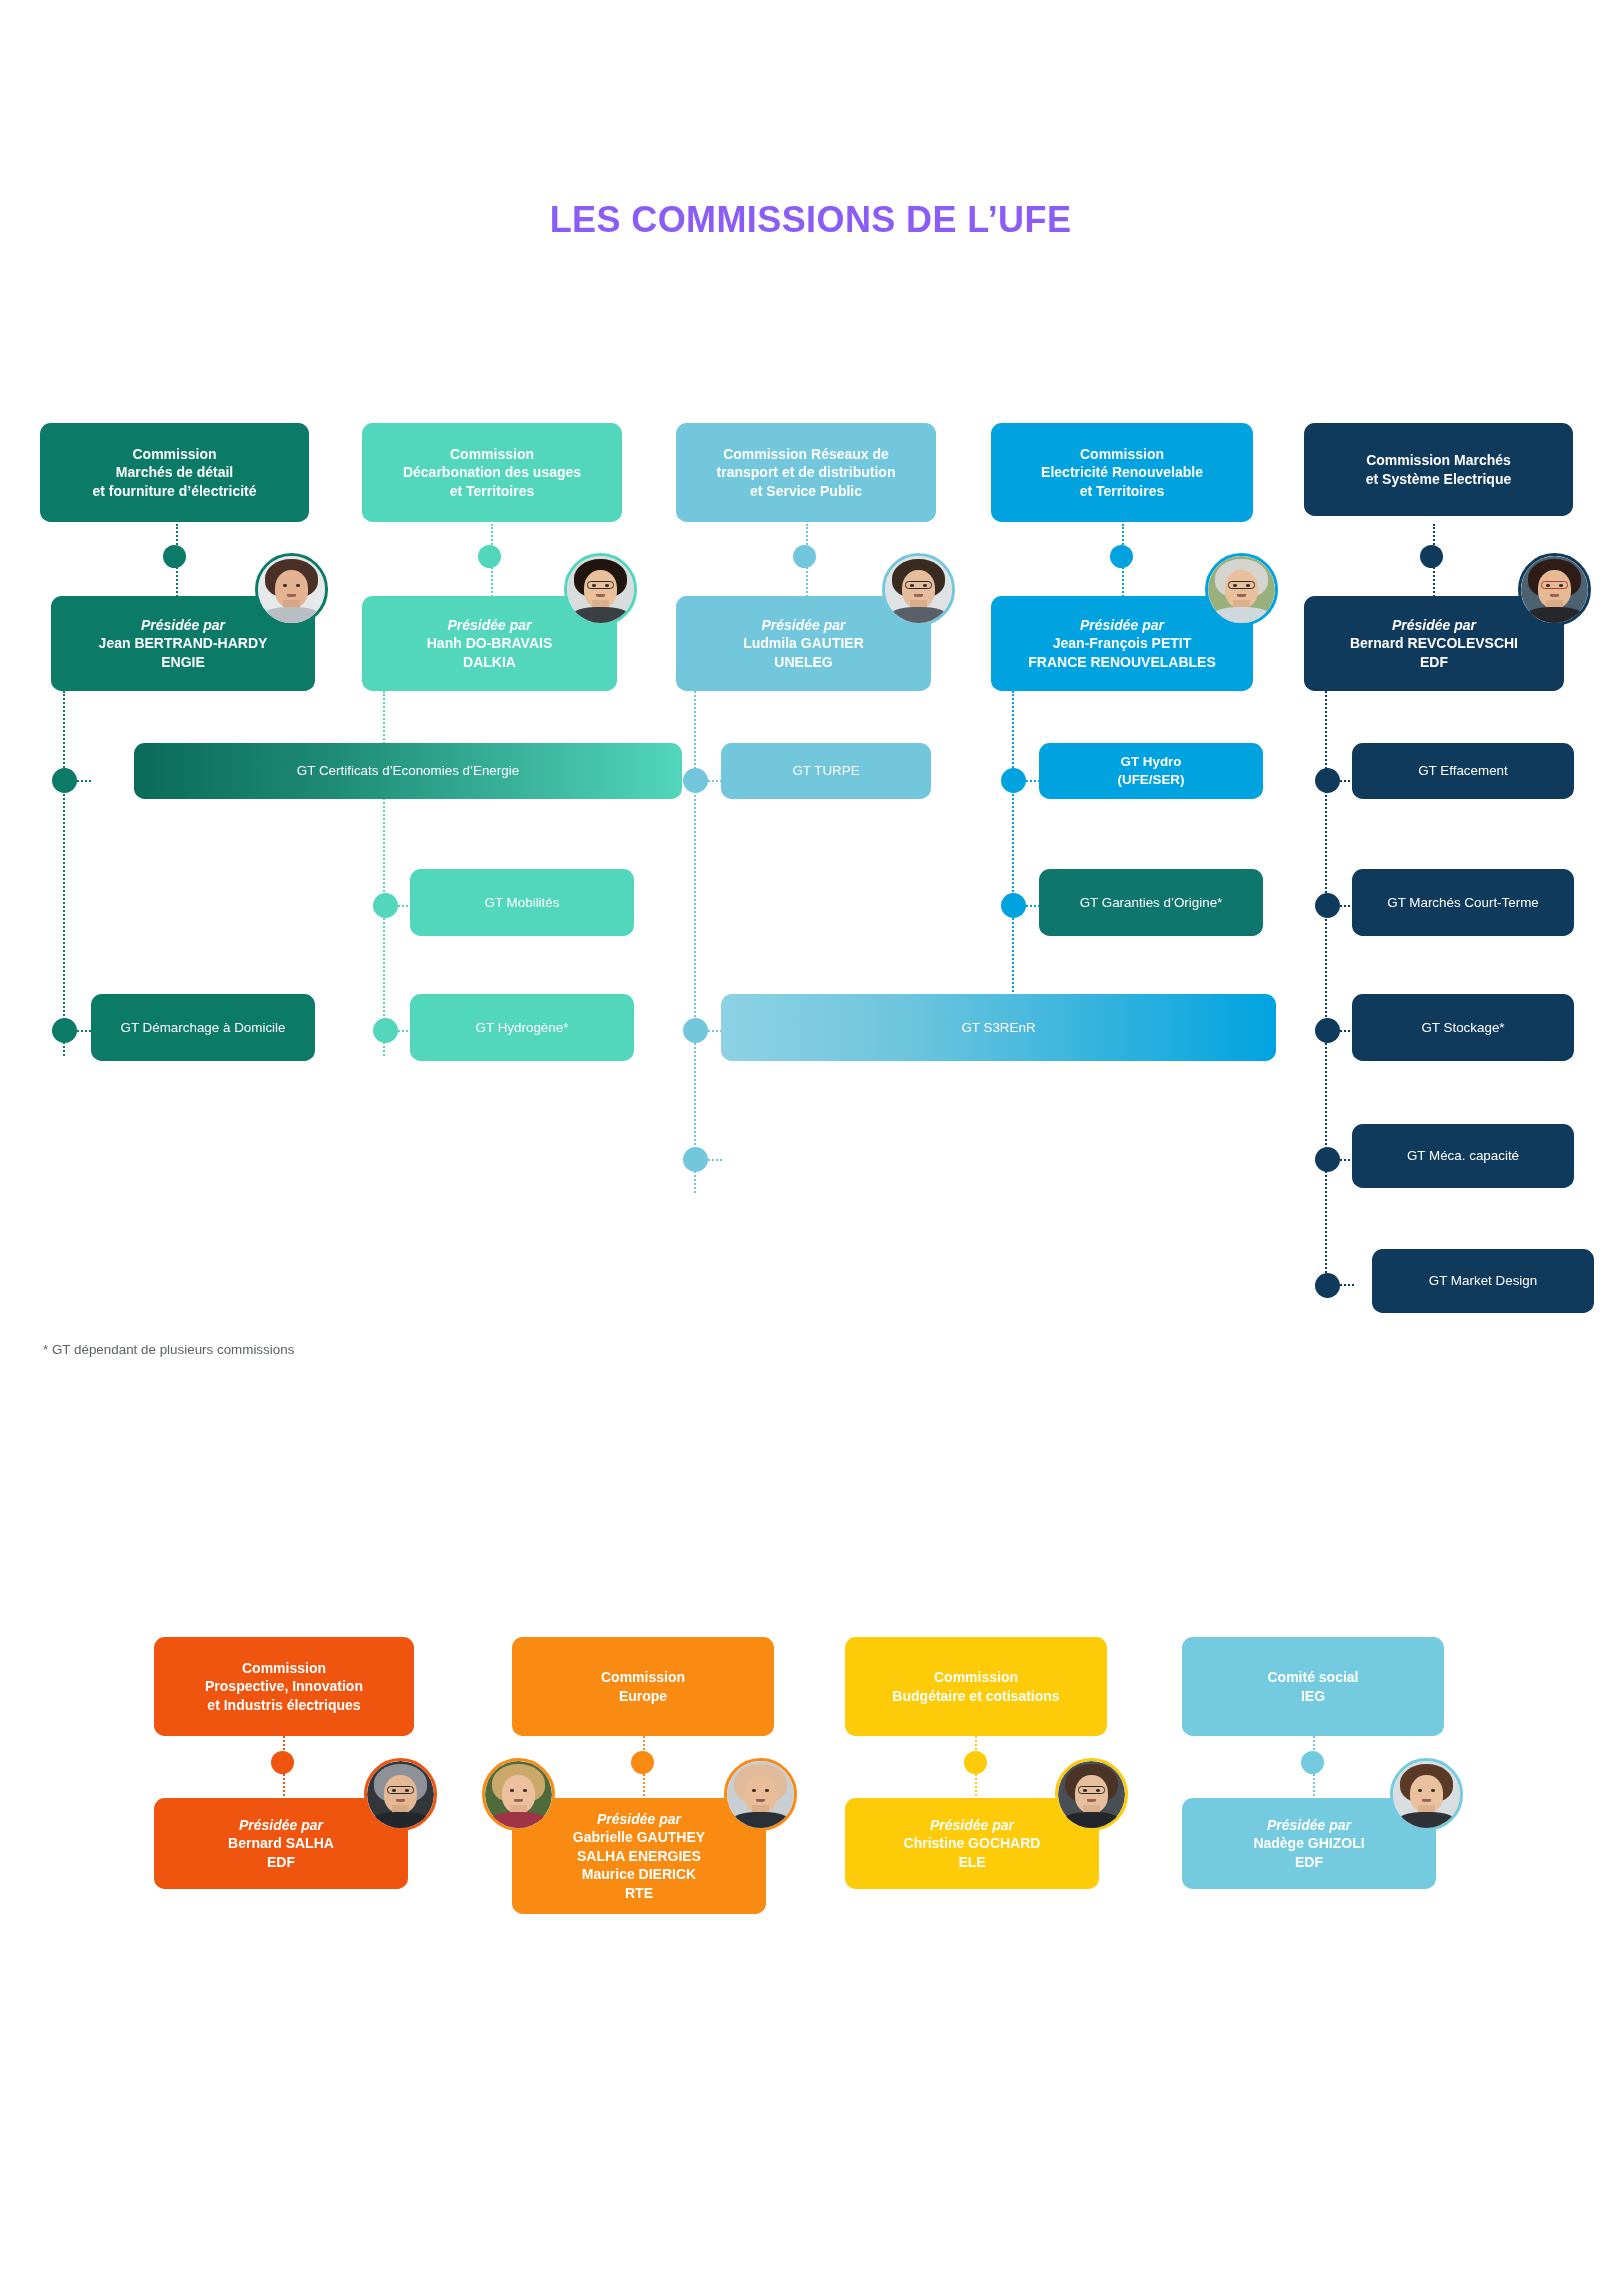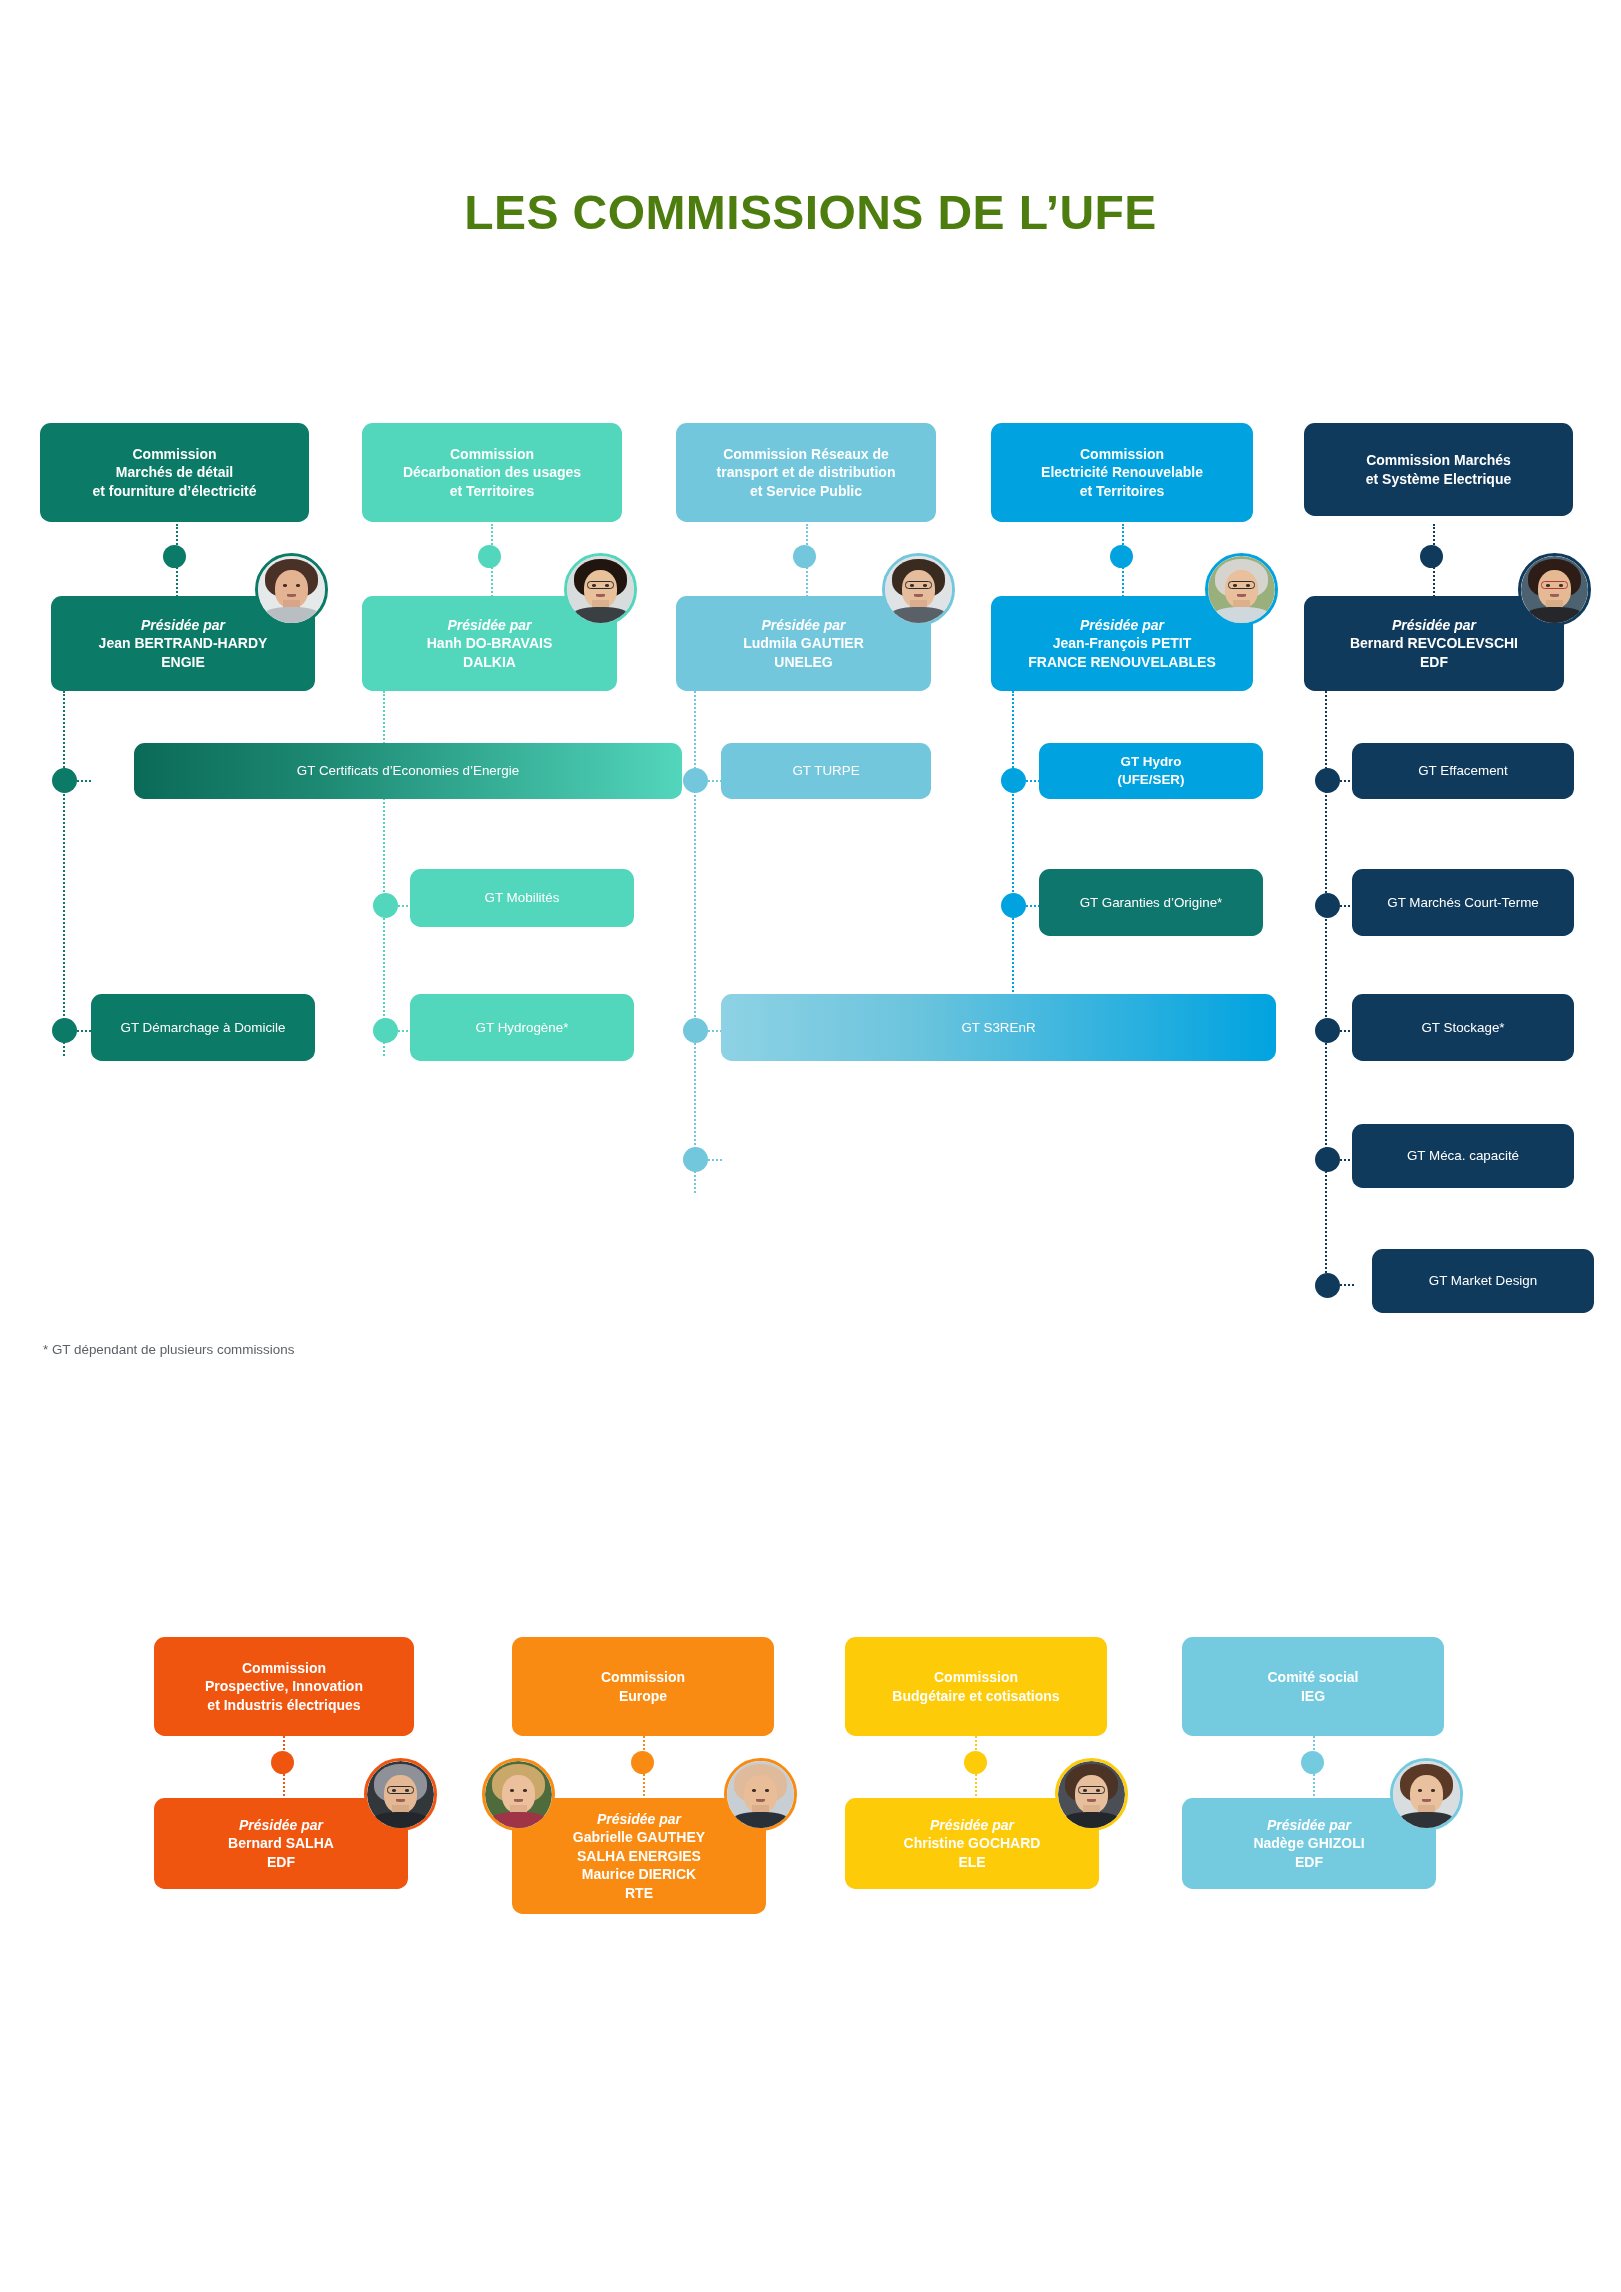--- a/index.html
+++ b/index.html
@@ -15,12 +15,12 @@
   
   .page-title {
     position: absolute;
-    left: 0; right: 0; top: 185px;
+    left: 0; right: 0; top: 199px;
     text-align: center;
-    font-size: 48px;
+    font-size: 36px;
     font-weight: bold;
     letter-spacing: 0.4px;
-    color: #4d7c0f;
+    color: #8b5cf6;
   }
 
   

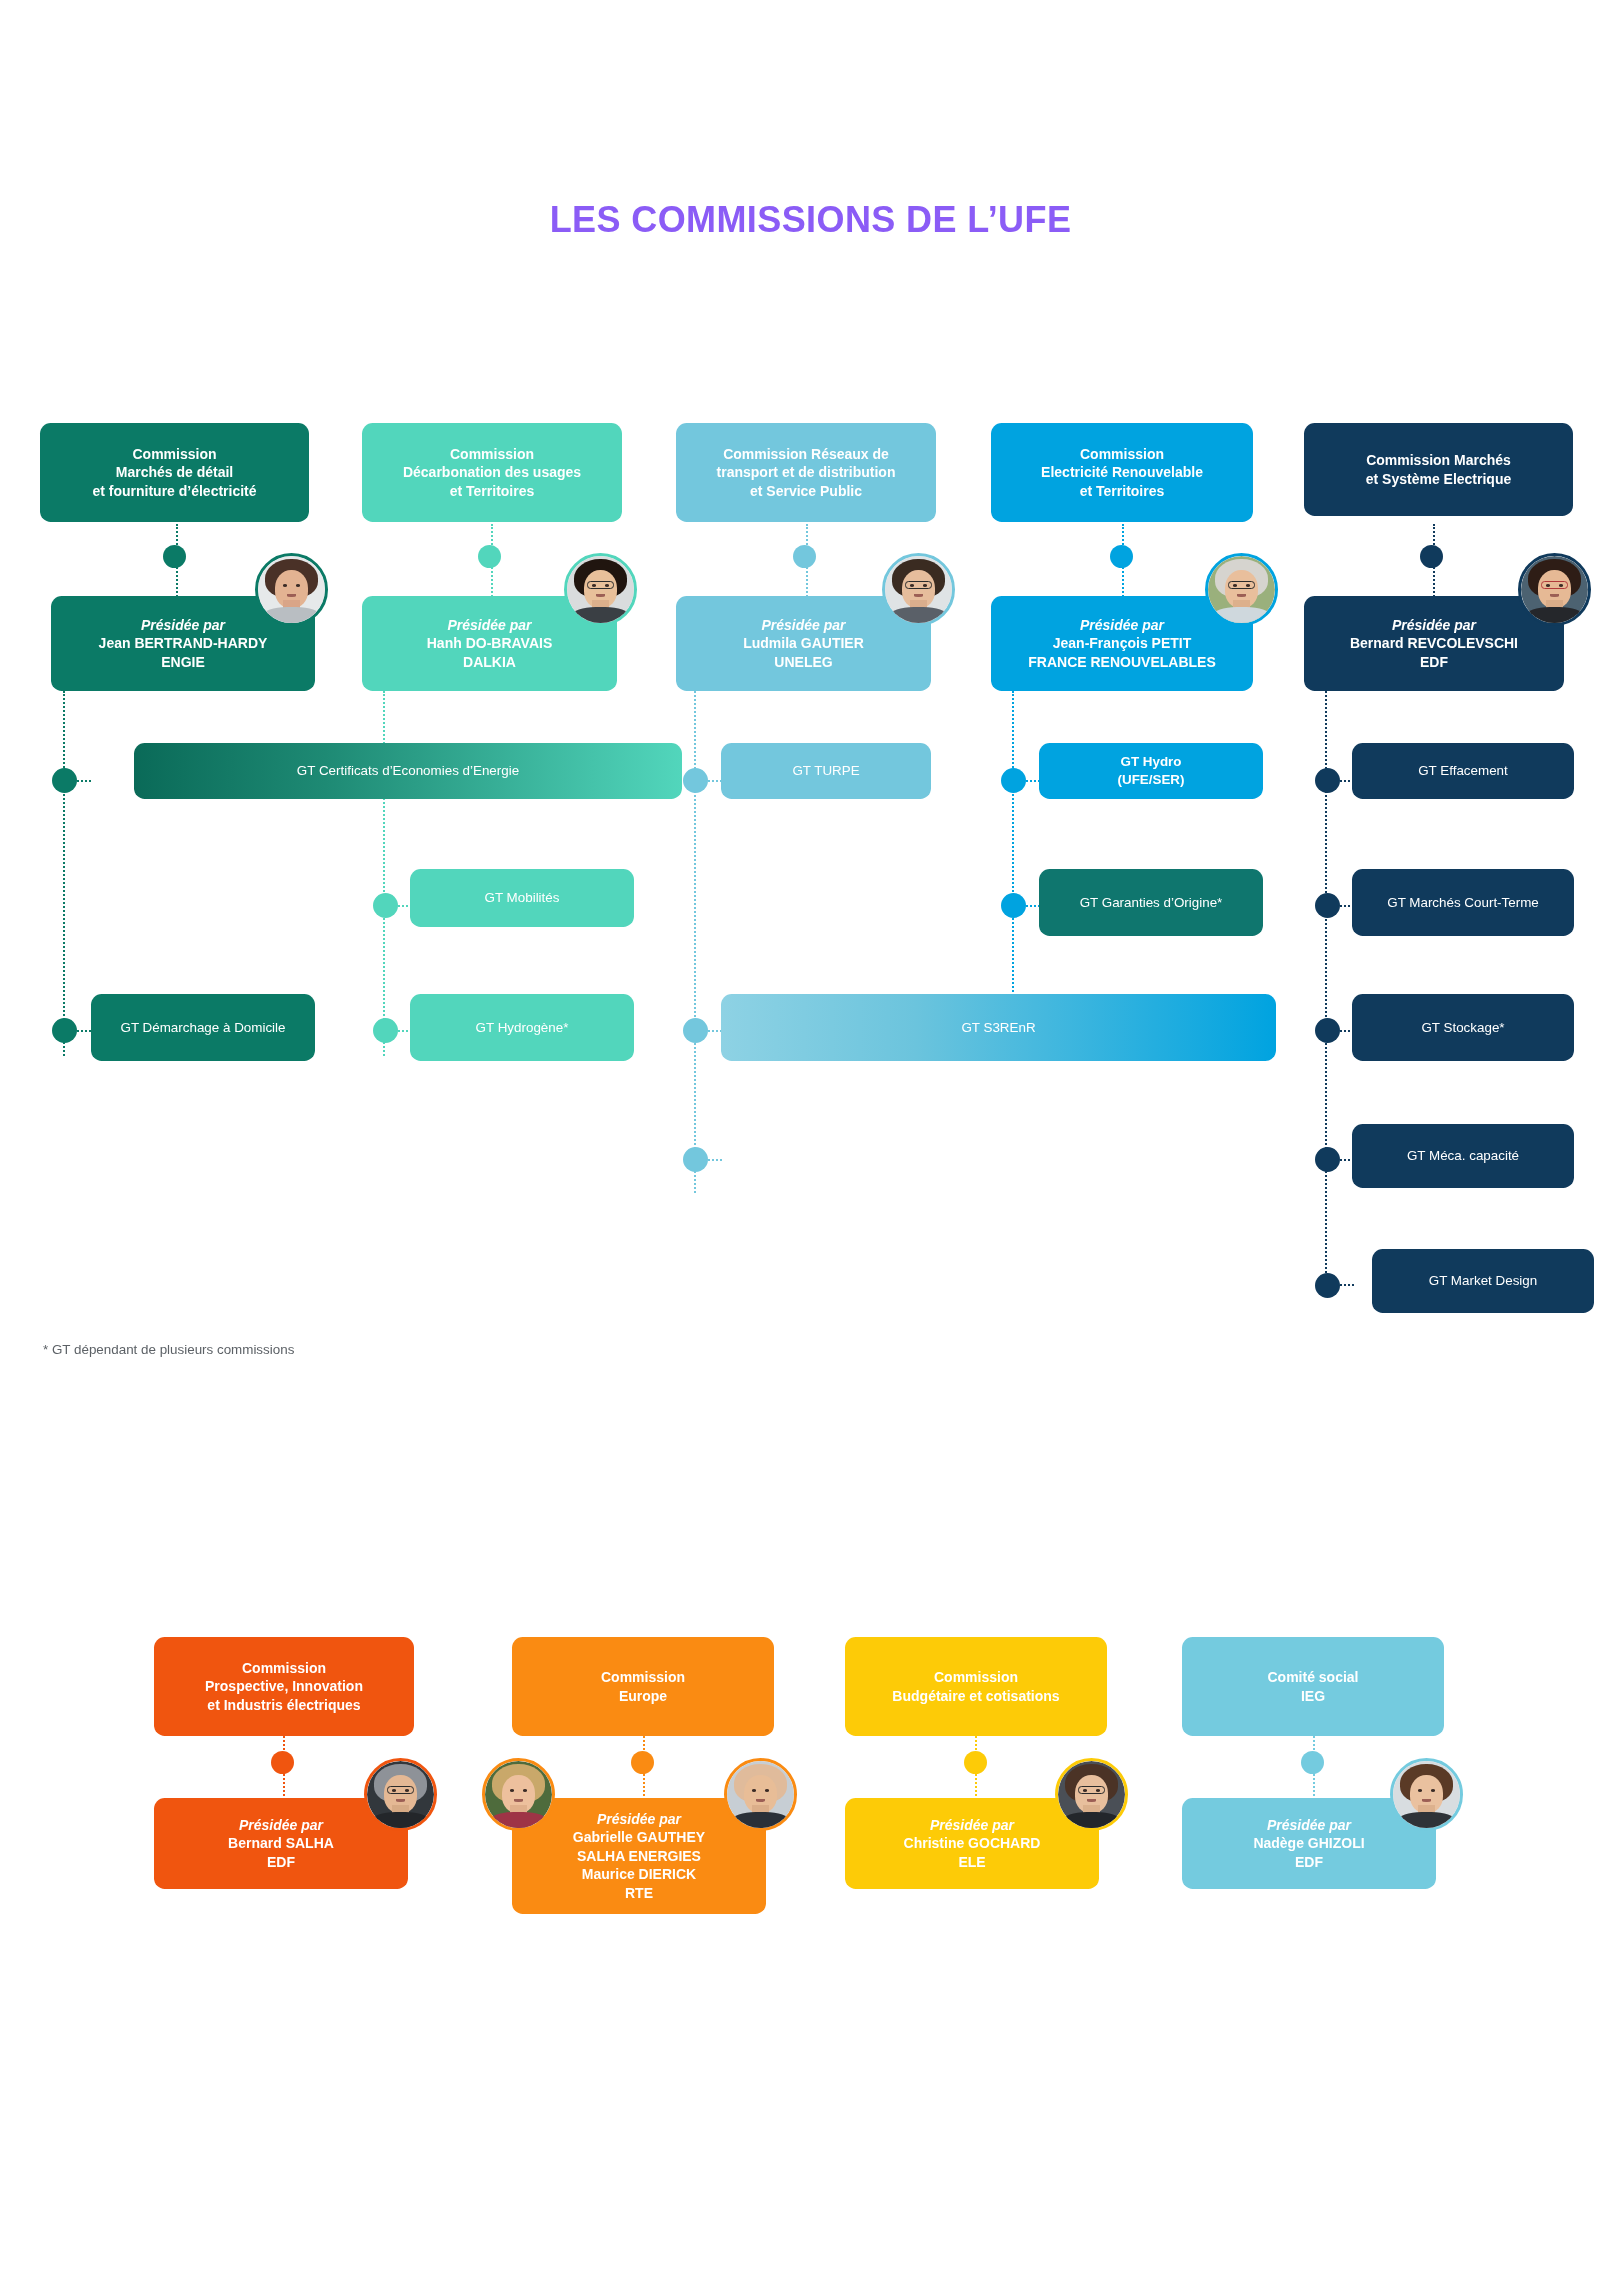--- a/index.html
+++ b/index.html
@@ -209,7 +209,7 @@
 
   <div class="dot" style="left:373px; top:893px; width:25px; height:25px; background:#52d6bc;"></div>
   <div class="hline" style="left:398px; top:905px; width:14.3px; border-color:#52d6bc;"></div>
-  <div class="box gt" style="left:410px; top:869px; width:224px; height:58px; background:#52d6bc;">
+  <div class="box gt" style="left:410px; top:869px; width:224px; height:67px; background:#52d6bc;">
     <span>GT Mobilités</span>
   </div>
 

